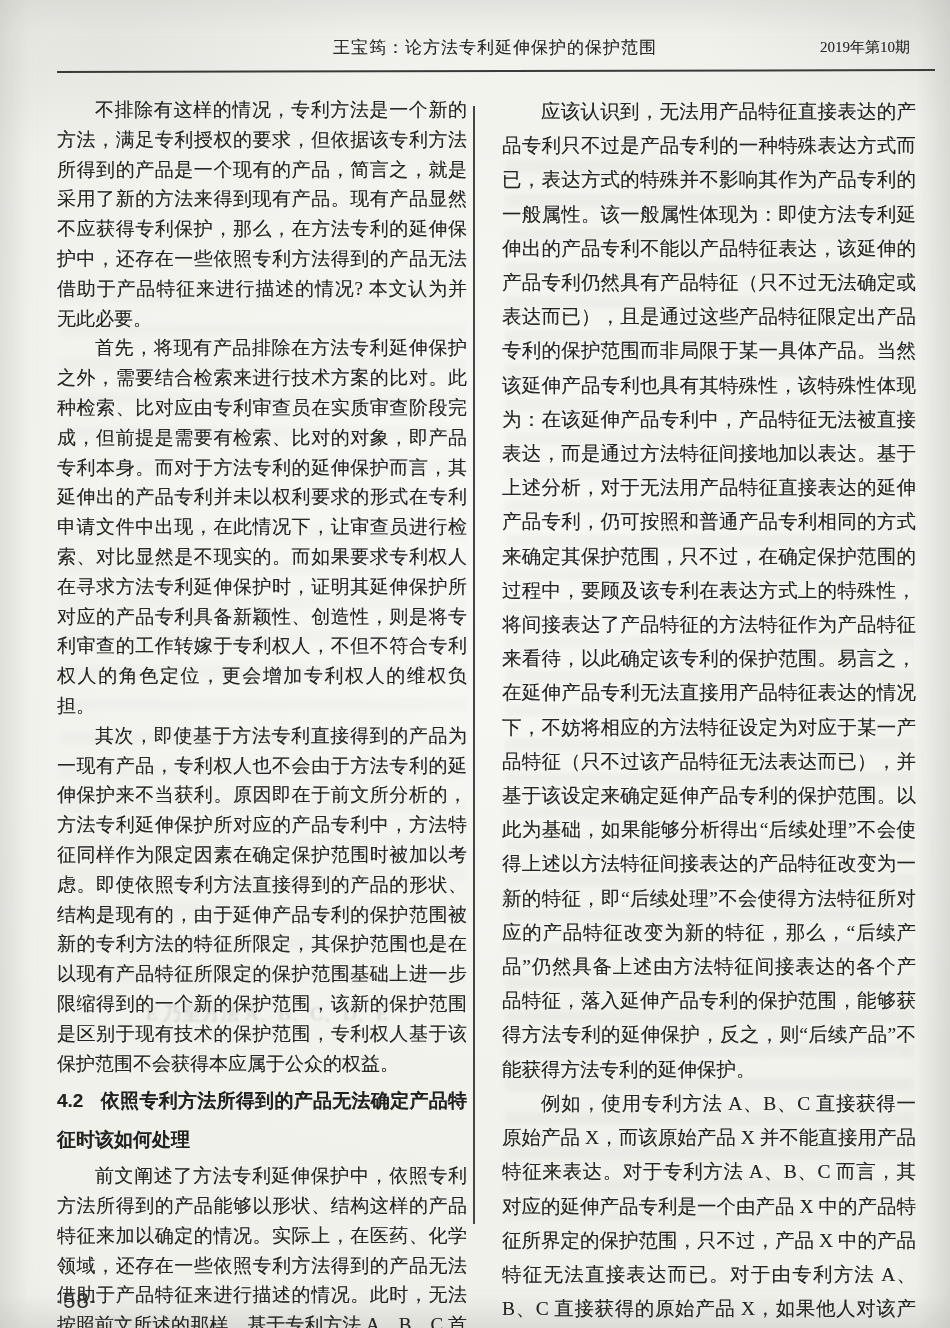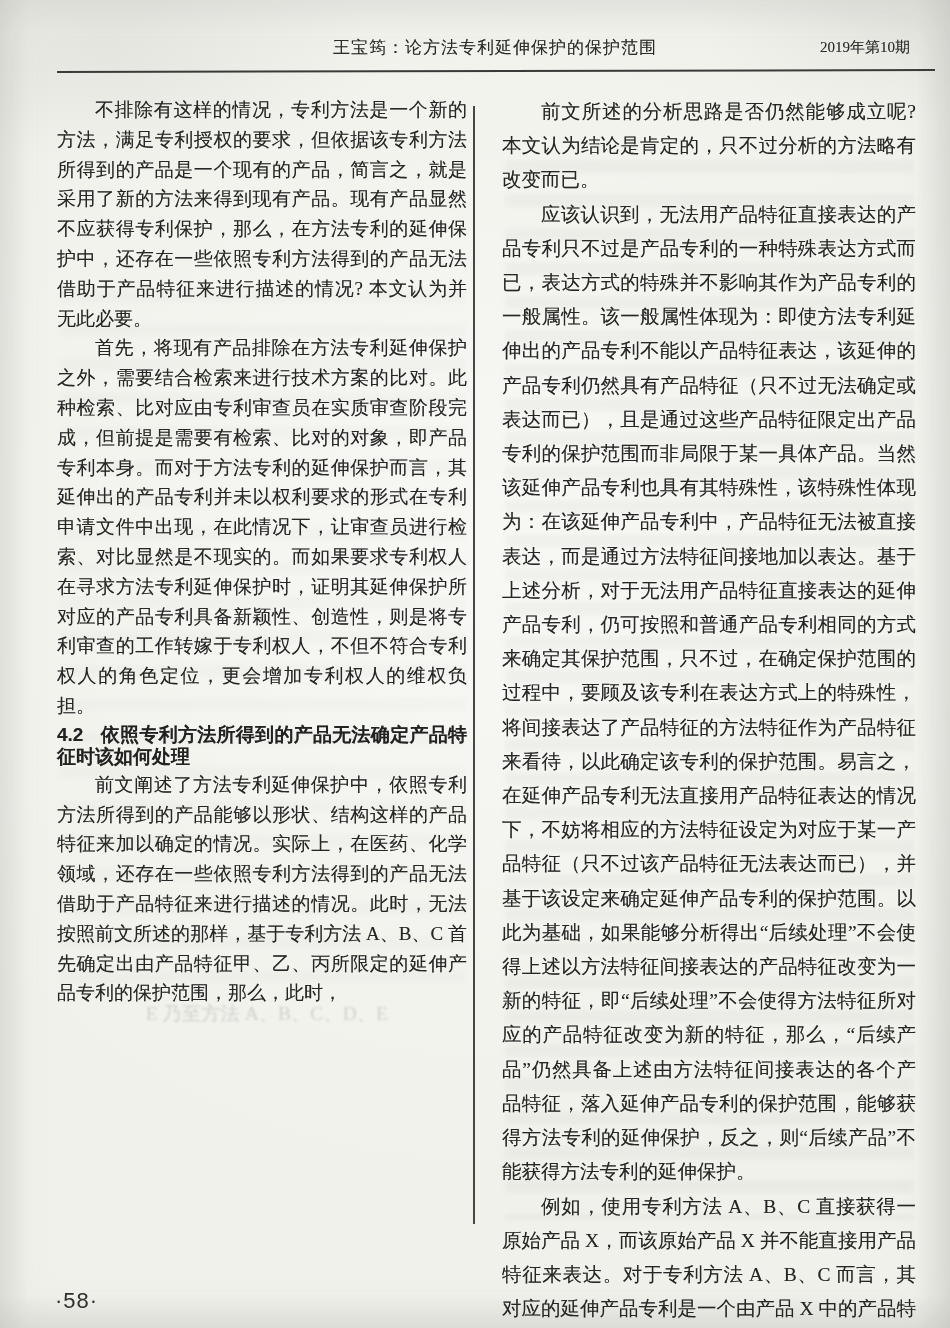--- a/index.html
+++ b/index.html
@@ -165,7 +165,6 @@
   <div class="column-divider"></div>
 
   <section class="column col-right">
-    <p>前文所述的分析思路是否仍然能够成立呢? 本文认为结论是肯定的，只不过分析的方法略有改变而已。</p>
     <p>应该认识到，无法用产品特征直接表达的产品专利只不过是产品专利的一种特殊表达方式而已，表达方式的特殊并不影响其作为产品专利的一般属性。该一般属性体现为：即使方法专利延伸出的产品专利不能以产品特征表达，该延伸的产品专利仍然具有产品特征（只不过无法确定或表达而已），且是通过这些产品特征限定出产品专利的保护范围而非局限于某一具体产品。当然该延伸产品专利也具有其特殊性，该特殊性体现为：在该延伸产品专利中，产品特征无法被直接表达，而是通过方法特征间接地加以表达。基于上述分析，对于无法用产品特征直接表达的延伸产品专利，仍可按照和普通产品专利相同的方式来确定其保护范围，只不过，在确定保护范围的过程中，要顾及该专利在表达方式上的特殊性，将间接表达了产品特征的方法特征作为产品特征来看待，以此确定该专利的保护范围。易言之，在延伸产品专利无法直接用产品特征表达的情况下，不妨将相应的方法特征设定为对应于某一产品特征（只不过该产品特征无法表达而已），并基于该设定来确定延伸产品专利的保护范围。以此为基础，如果能够分析得出“后续处理”不会使得上述以方法特征间接表达的产品特征改变为一新的特征，即“后续处理”不会使得方法特征所对应的产品特征改变为新的特征，那么，“后续产品”仍然具备上述由方法特征间接表达的各个产品特征，落入延伸产品专利的保护范围，能够获得方法专利的延伸保护，反之，则“后续产品”不能获得方法专利的延伸保护。</p>
     <p>例如，使用专利方法 A、B、C 直接获得一原始产品 X，而该原始产品 X 并不能直接用产品特征来表达。对于专利方法 A、B、C 而言，其对应的延伸产品专利是一个由产品 X 中的产品特征所界定的保护范围，只不过，产品 X 中的产品特征无法直接表达而已。对于由专利方法 A、B、C 直接获得的原始产品 X，如果他人对该产品进一步进行了步骤 D 的后续处理，而该步骤 D 属于例如添加非活性成分这样的不会改变产品结构、形状的动作，此时，从产品特征的角度分析，上述后续处理所得到的后续产品仍然会具备产品 X 中的</p>
   </section>

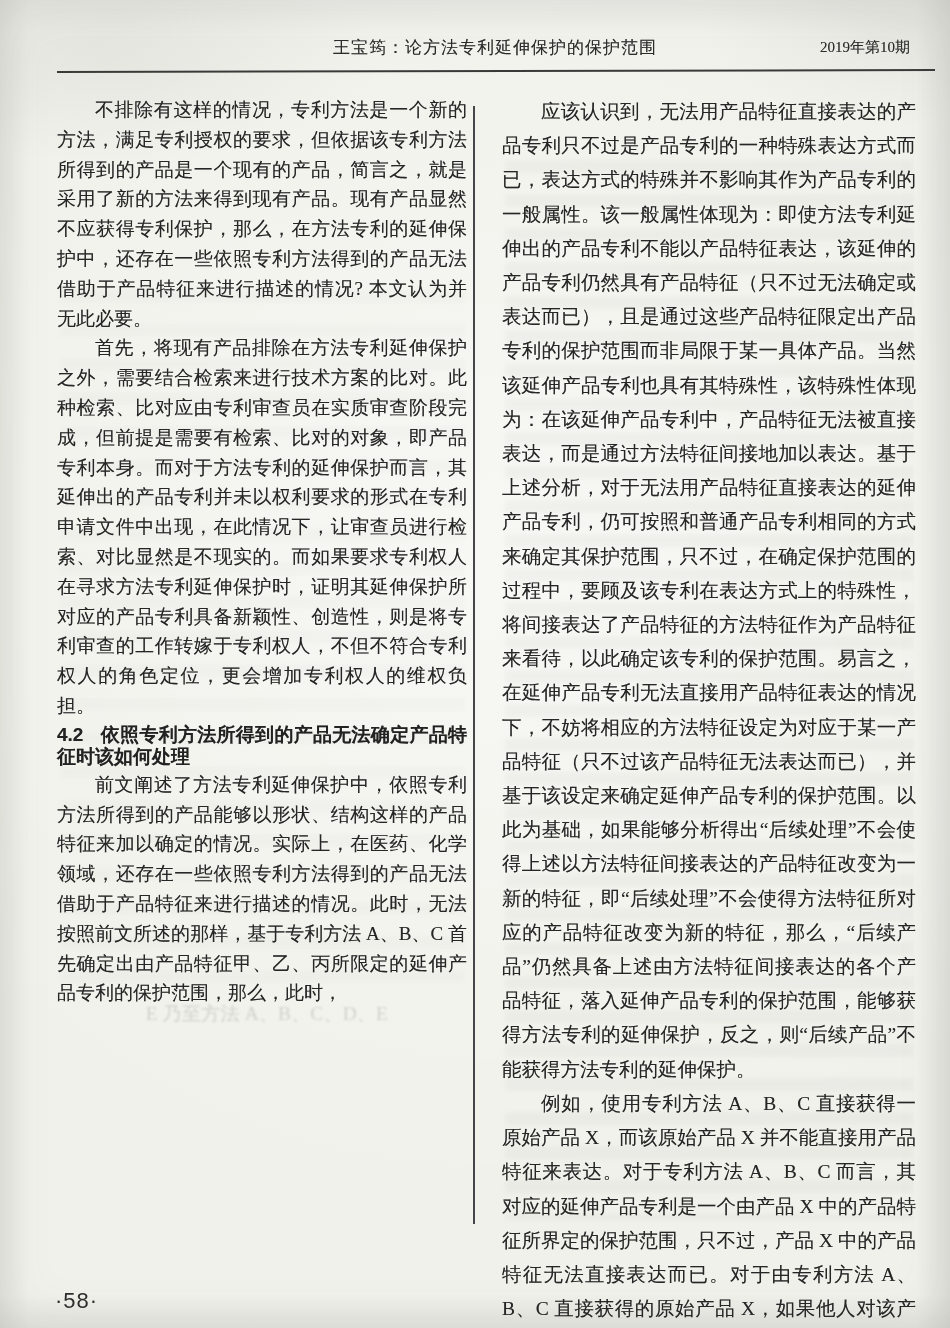--- a/index.html
+++ b/index.html
@@ -156,6 +156,7 @@
   <section class="column col-left">
     <p>不排除有这样的情况，专利方法是一个新的方法，满足专利授权的要求，但依据该专利方法所得到的产品是一个现有的产品，简言之，就是采用了新的方法来得到现有产品。现有产品显然不应获得专利保护，那么，在方法专利的延伸保护中，还存在一些依照专利方法得到的产品无法借助于产品特征来进行描述的情况? 本文认为并无此必要。</p>
     <p>首先，将现有产品排除在方法专利延伸保护之外，需要结合检索来进行技术方案的比对。此种检索、比对应由专利审查员在实质审查阶段完成，但前提是需要有检索、比对的对象，即产品专利本身。而对于方法专利的延伸保护而言，其延伸出的产品专利并未以权利要求的形式在专利申请文件中出现，在此情况下，让审查员进行检索、对比显然是不现实的。而如果要求专利权人在寻求方法专利延伸保护时，证明其延伸保护所对应的产品专利具备新颖性、创造性，则是将专利审查的工作转嫁于专利权人，不但不符合专利权人的角色定位，更会增加专利权人的维权负担。</p>
+    <p>其次，即使基于方法专利直接得到的产品为一现有产品，专利权人也不会由于方法专利的延伸保护来不当获利。原因即在于前文所分析的，方法专利延伸保护所对应的产品专利中，方法特征同样作为限定因素在确定保护范围时被加以考虑。即使依照专利方法直接得到的产品的形状、结构是现有的，由于延伸产品专利的保护范围被新的专利方法的特征所限定，其保护范围也是在以现有产品特征所限定的保护范围基础上进一步限缩得到的一个新的保护范围，该新的保护范围是区别于现有技术的保护范围，专利权人基于该保护范围不会获得本应属于公众的权益。</p>
     <h2 class="section-heading">
       <span class="section-num">4.2</span><span>依照专利方法所得到的产品无法确定产品特征时该如何处理</span>
     </h2>

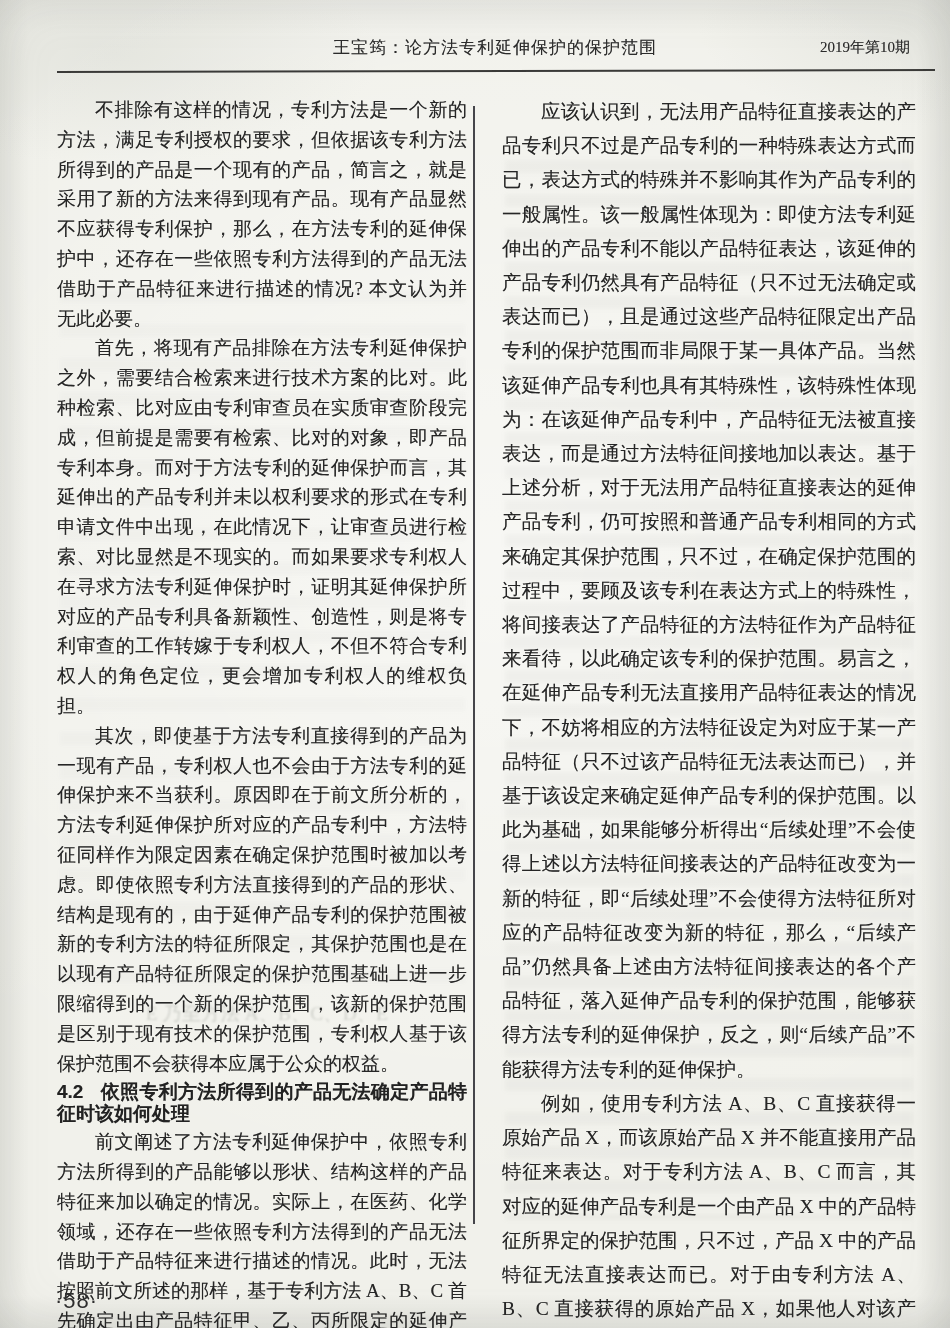--- a/index.html
+++ b/index.html
@@ -95,7 +95,7 @@
     font-family: "Liberation Sans", "DejaVu Sans", sans-serif;
     font-weight: 700;
     font-size: 19px;
-    line-height: 22px;
+    line-height: 39px;
     margin: 3px 0 2px 0;
     text-indent: 0;
     color: #222;

